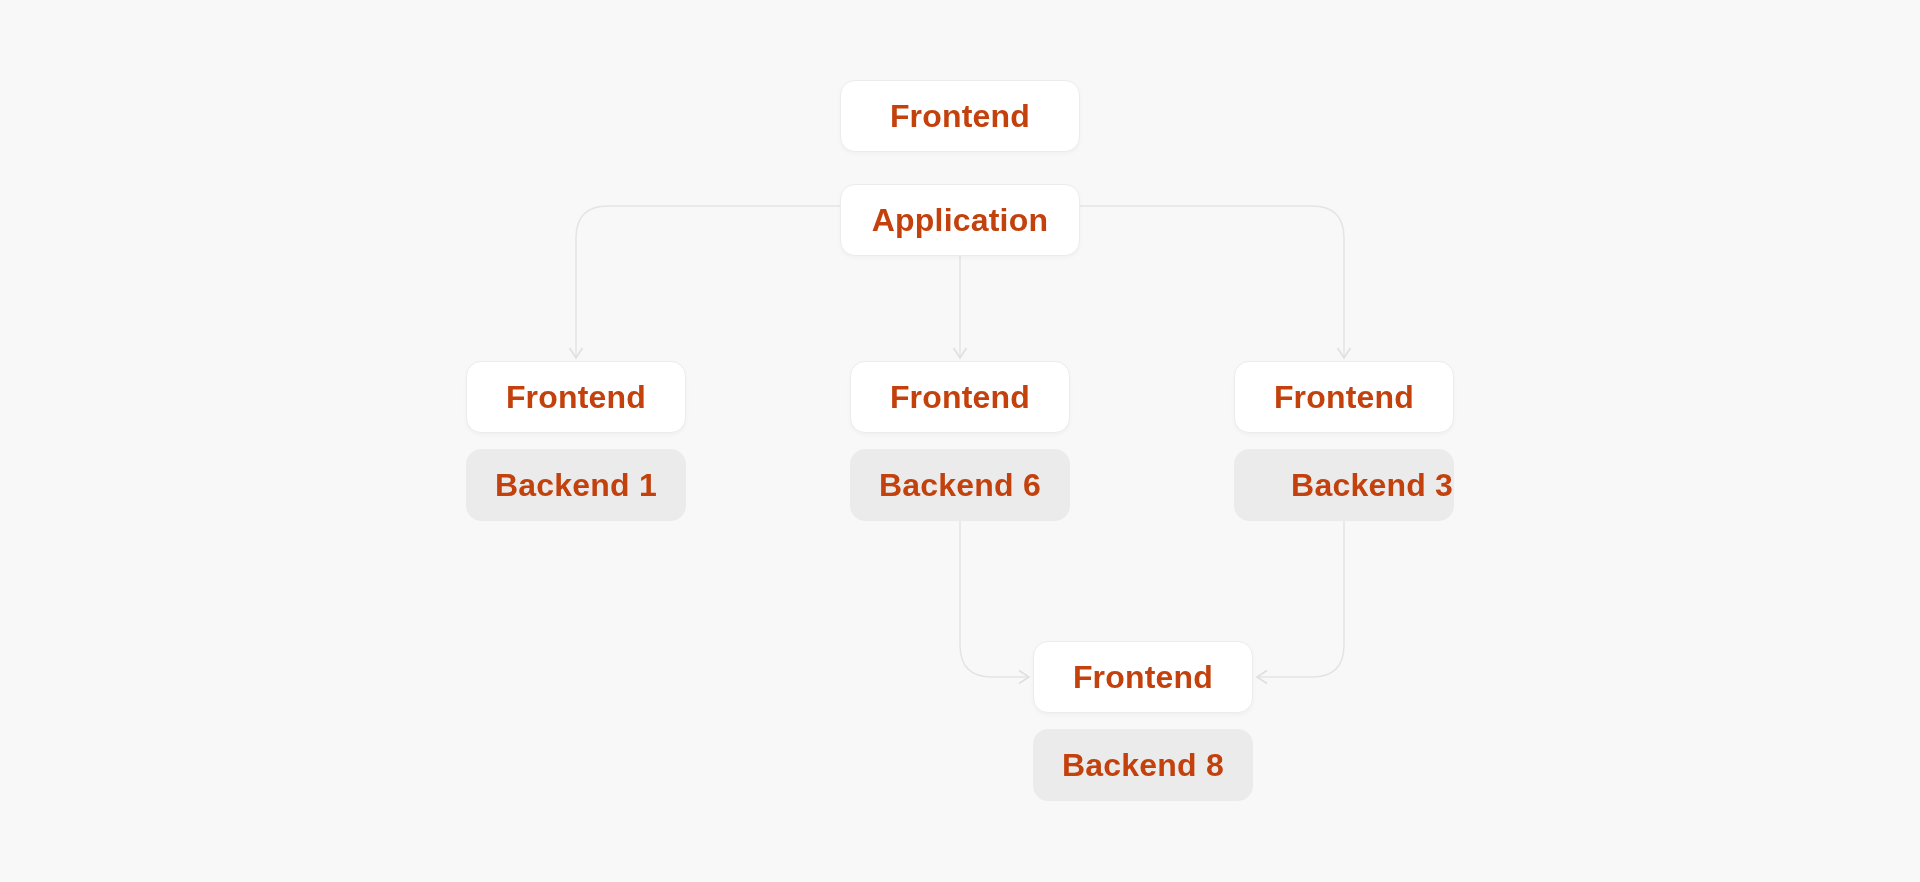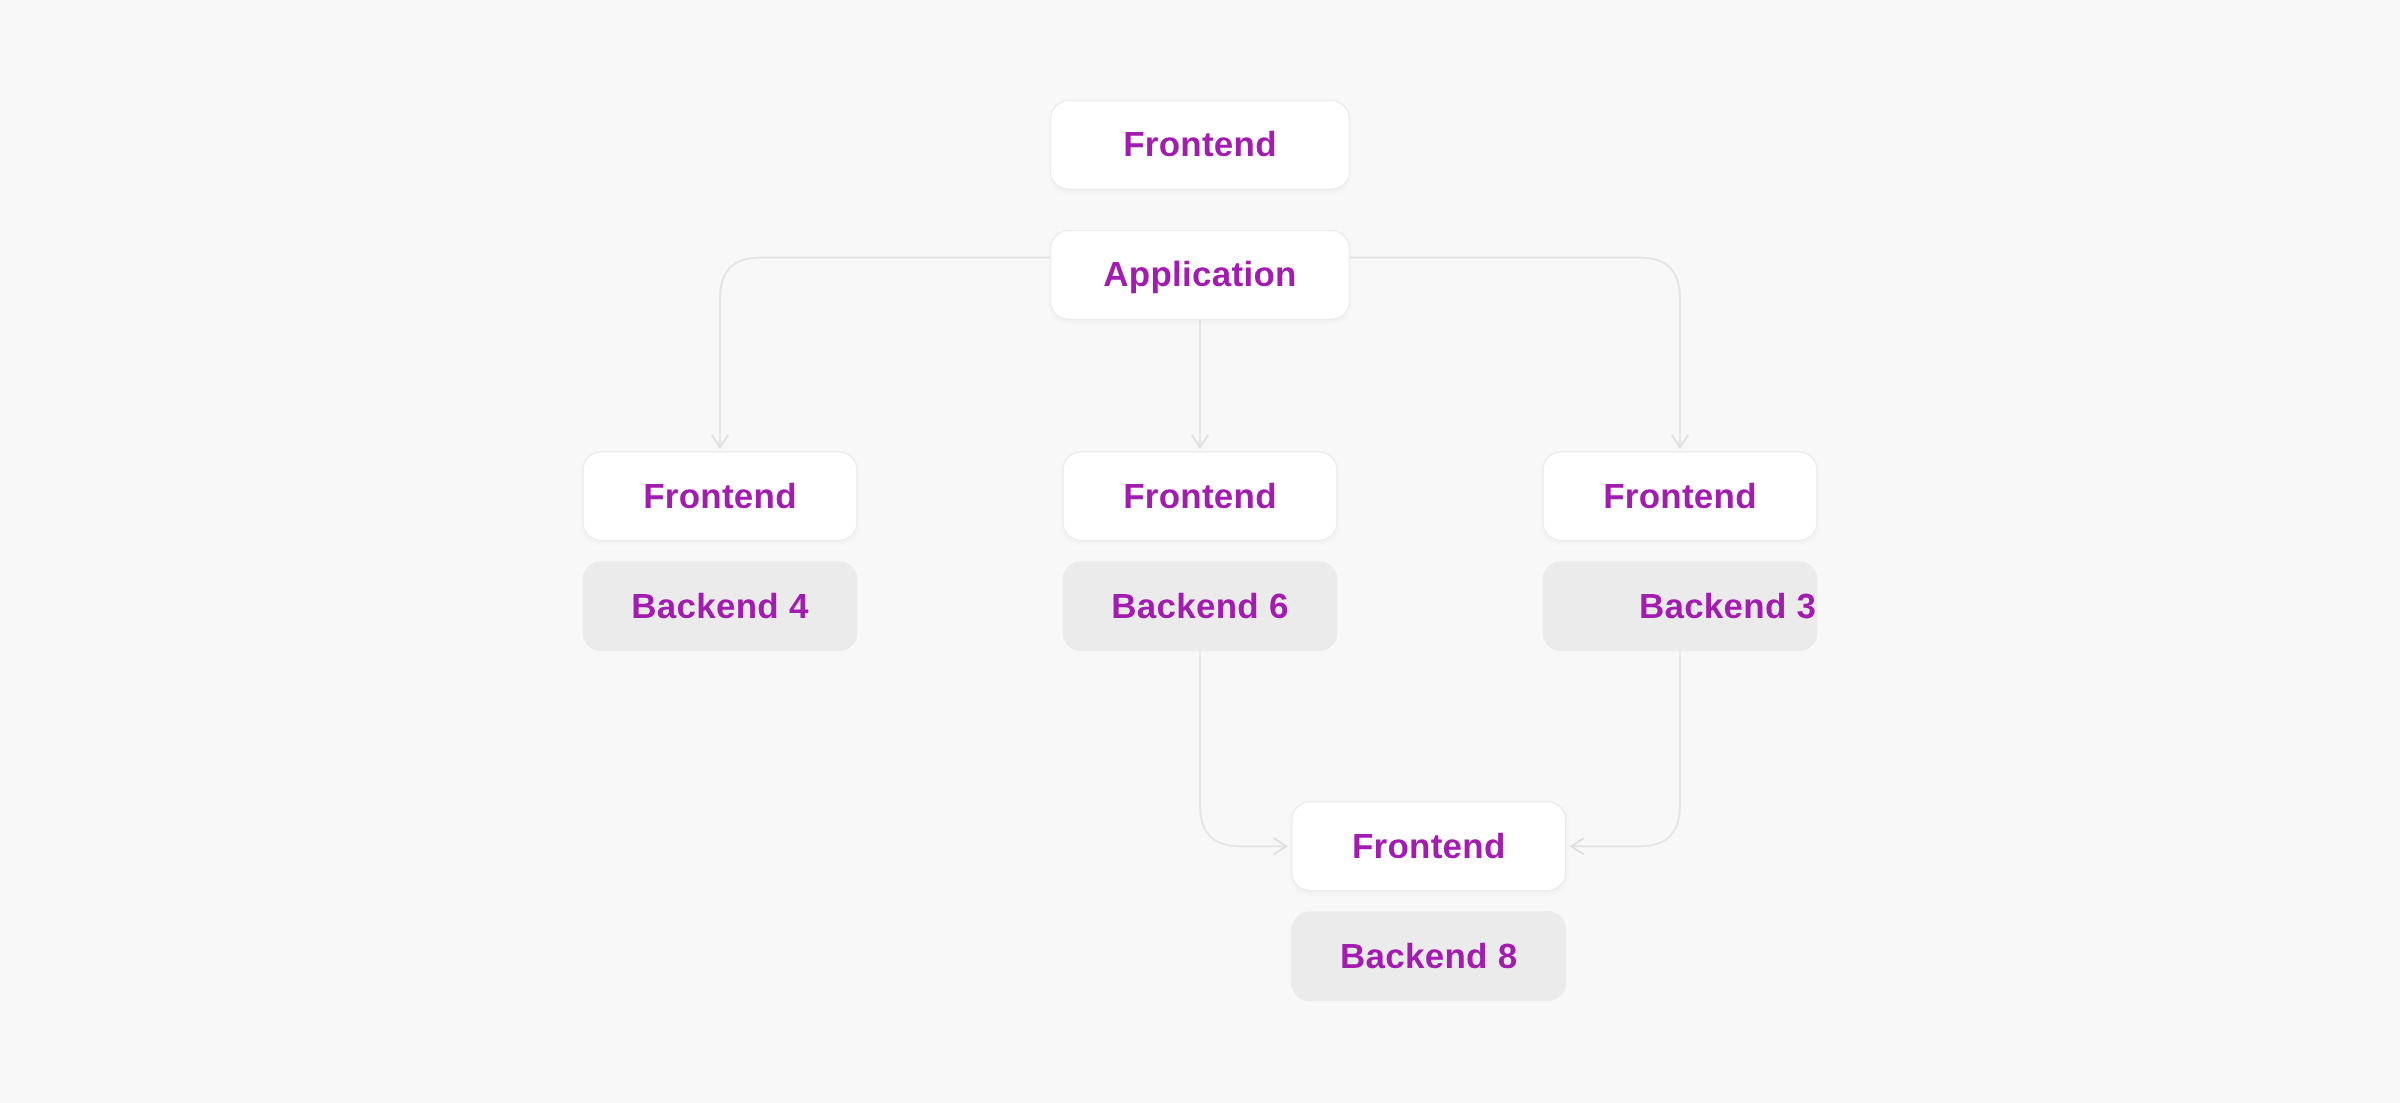--- a/index.html
+++ b/index.html
@@ -34,9 +34,9 @@
     justify-content: center;
     border-radius: 15px;
     box-sizing: border-box;
-    font-size: 28px;
+    font-size: 32px;
     font-weight: 700;
-    color: #a21caf;
+    color: #c2410c;
     letter-spacing: 0.2px;
     cursor: default;
     user-select: none;

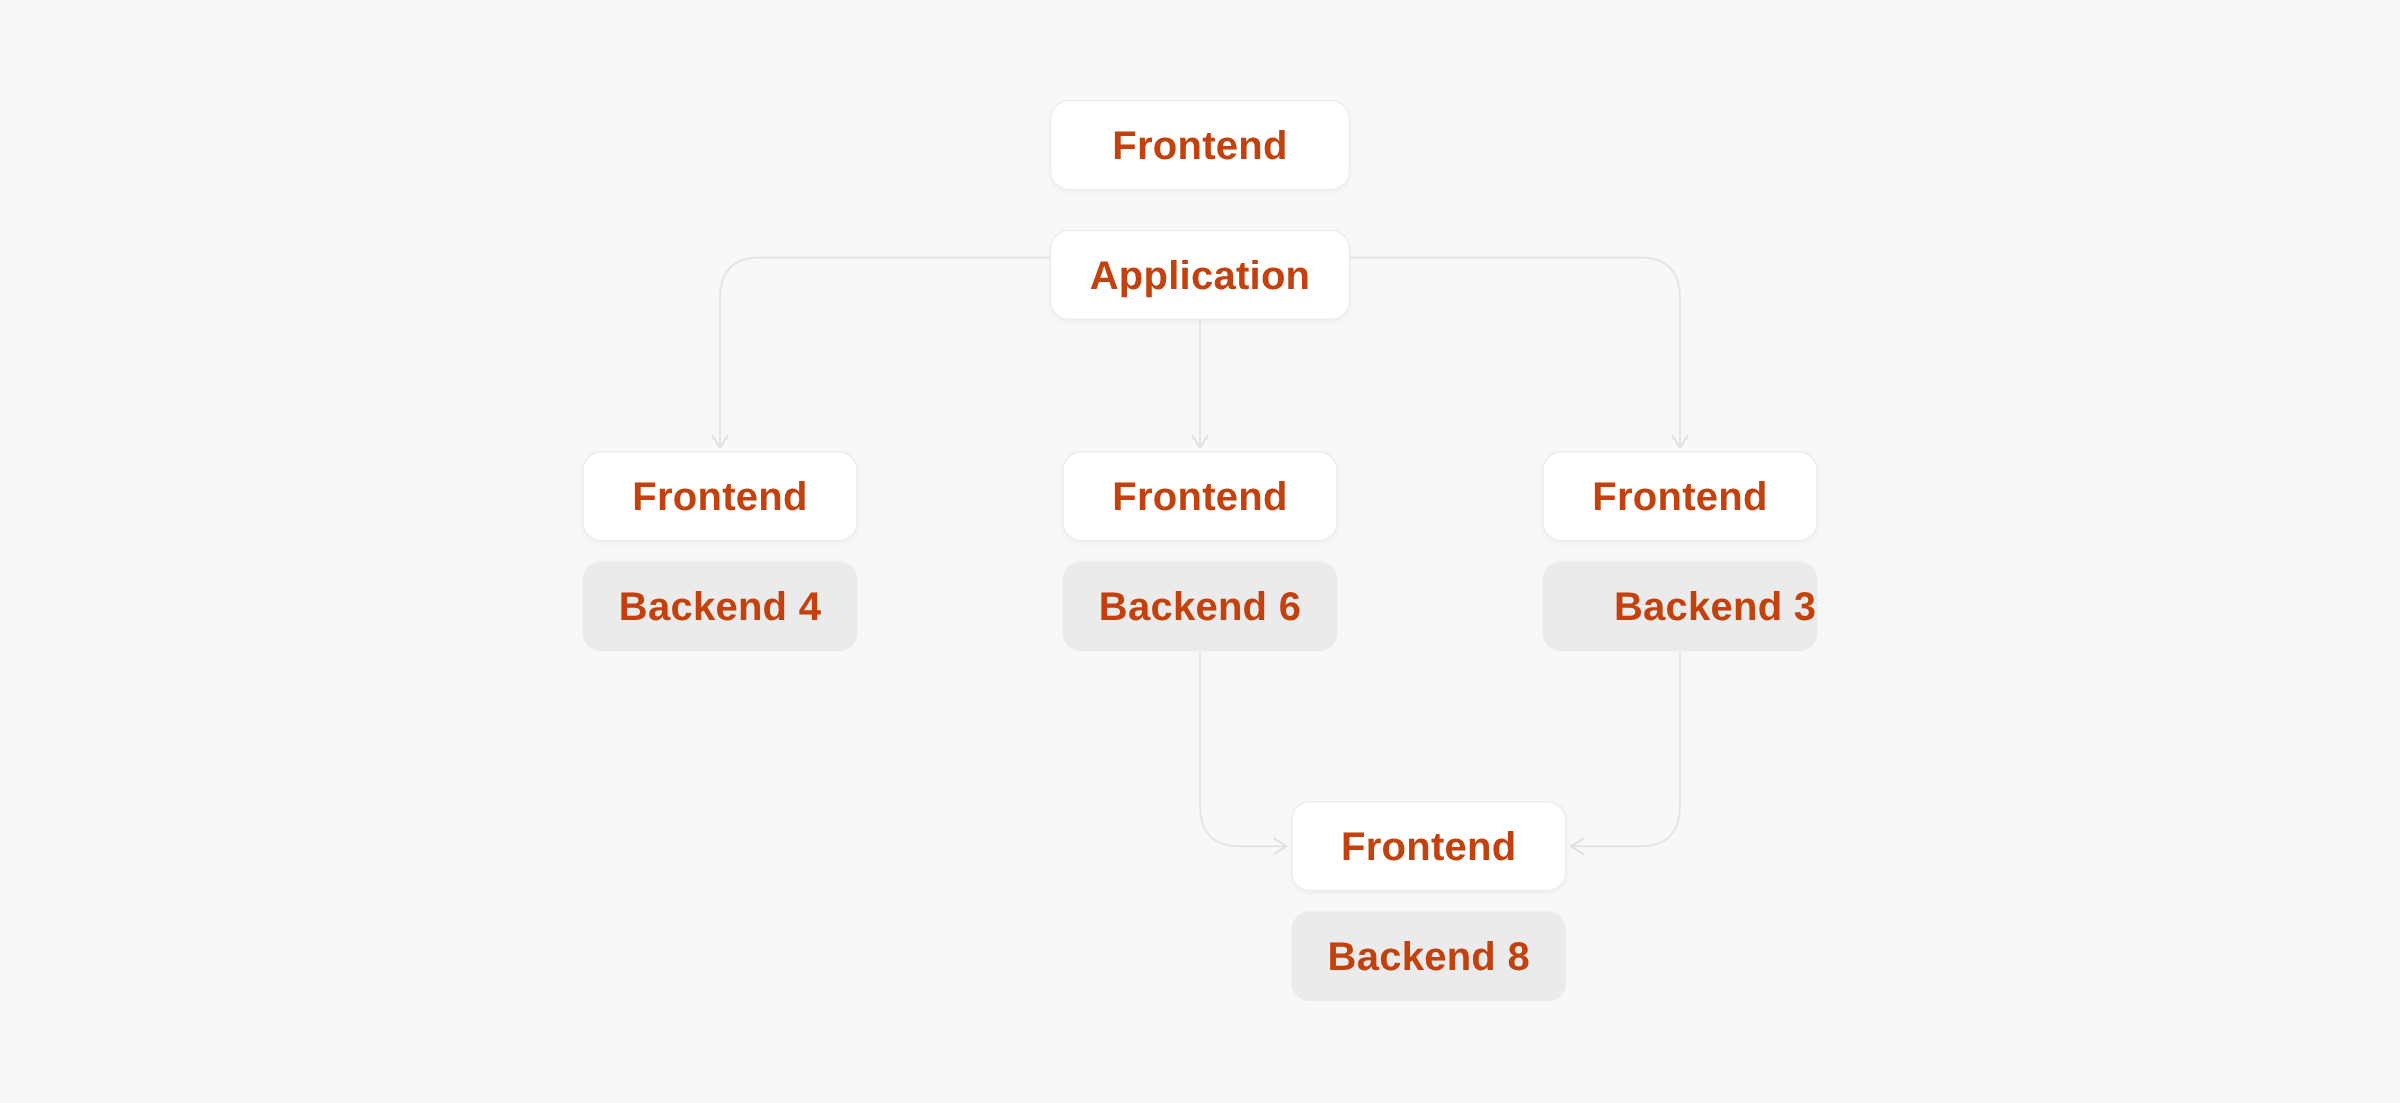--- a/index.html
+++ b/index.html
@@ -84,7 +84,7 @@
         <span class="node-label">Frontend</span>
       </div>
       <div class="flow-node backend" style="left: 466px; top: 449px; width: 220px; height: 72px;">
-        <span class="node-label">Backend 4</span>
+        <span class="node-label">Backend 1</span>
       </div>
       <div class="flow-node frontend" style="left: 850px; top: 361px; width: 220px; height: 72px;">
         <span class="node-label">Frontend</span>

